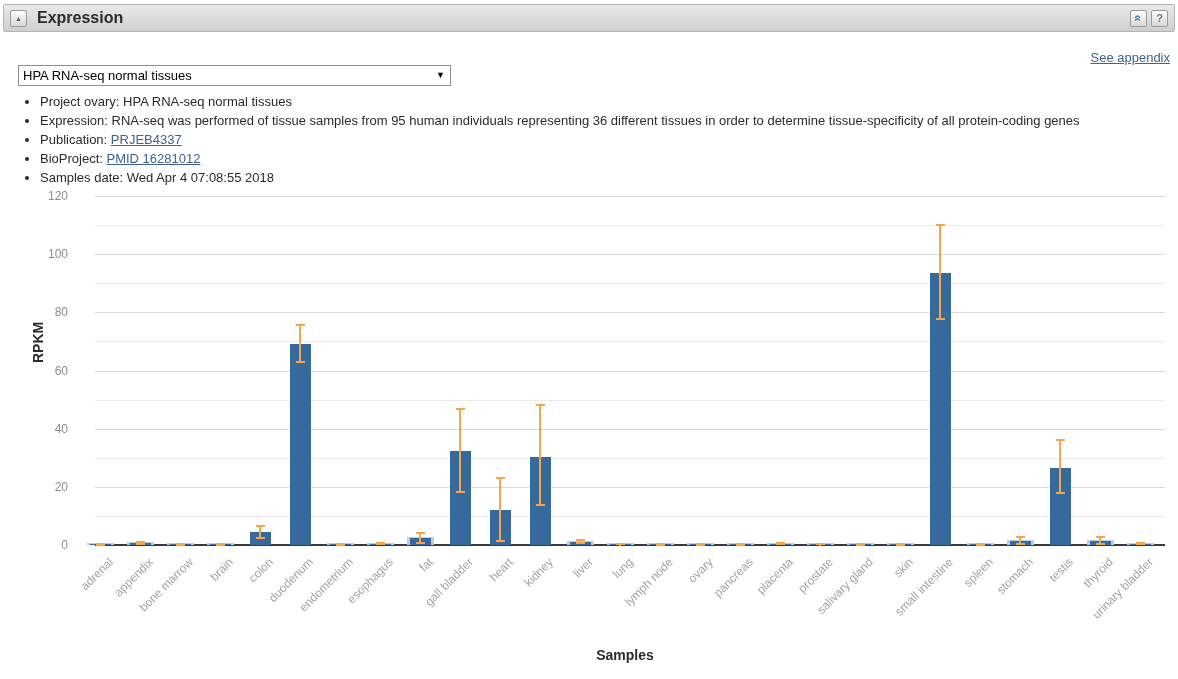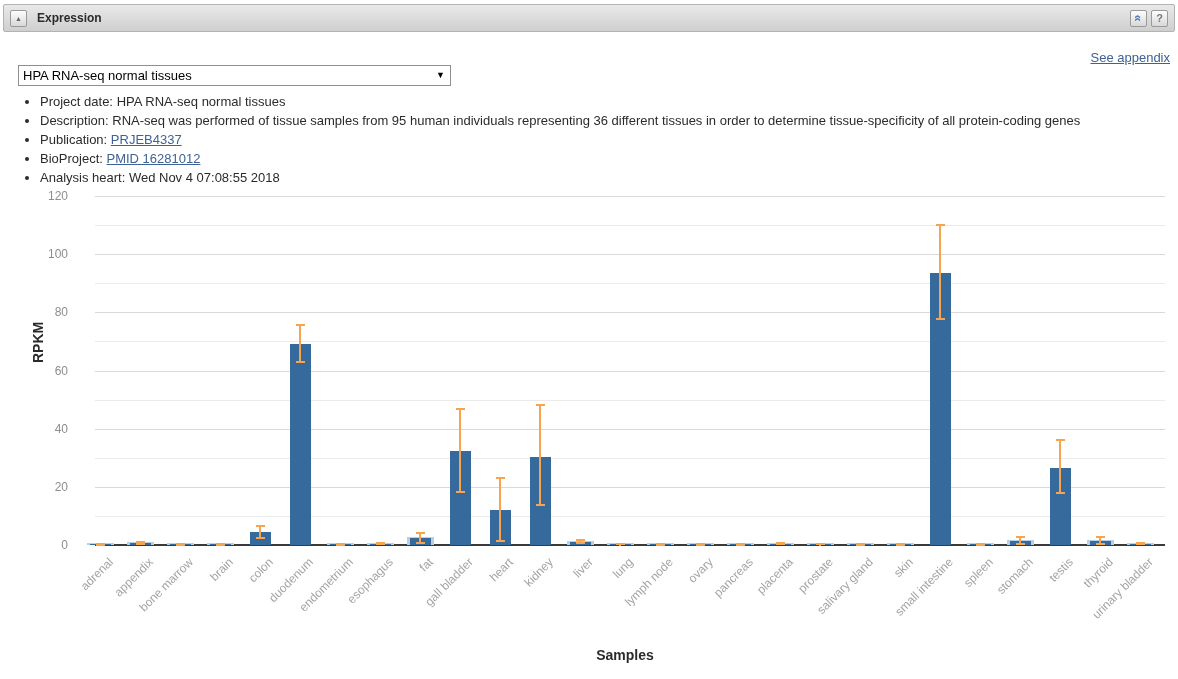--- a/index.html
+++ b/index.html
@@ -18,7 +18,7 @@
     display:flex;align-items:center;justify-content:center;
     font-size:9px;color:#555;cursor:pointer;box-sizing:border-box;line-height:1;
   }
-  .hdr-title{font-size:12px;font-weight:bold;color:#2b2b2b;margin-left:10px;}
+  .hdr-title{font-size:16px;font-weight:bold;color:#2b2b2b;margin-left:10px;}
   .hdr-right{margin-left:auto;display:flex;gap:4px;}
   .chevrons{display:inline-block;transform:rotate(90deg);font-size:12px;color:#4e7bb0;font-weight:bold;margin-top:-1px;}
   .q{font-size:11px;color:#777;font-weight:bold;}

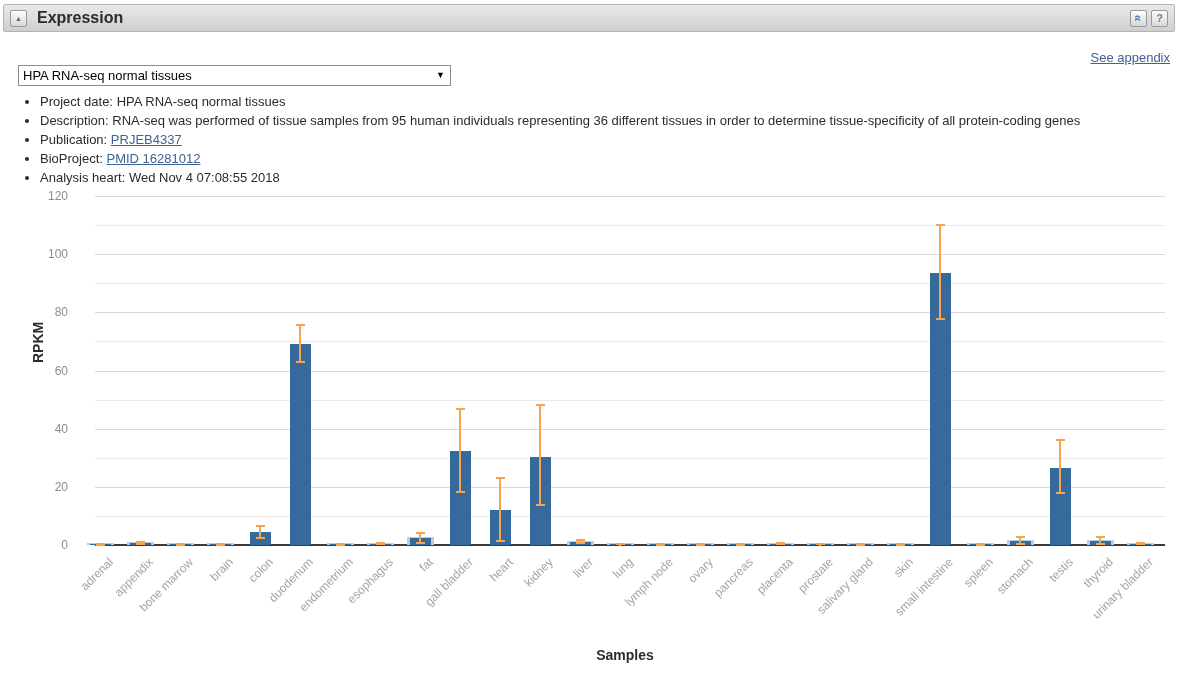--- a/index.html
+++ b/index.html
@@ -85,7 +85,7 @@
 </div>
 
 <ul class="meta-list">
-  <li><span>Project date:</span> <span>HPA RNA-seq normal tissues</span></li>
+  <li><span>Project ovary:</span> <span>HPA RNA-seq normal tissues</span></li>
   <li><span>Description:</span> <span>RNA-seq was performed of tissue samples from 95 human individuals representing 36 different tissues in order to determine tissue-specificity of all protein-coding genes</span></li>
   <li><span>Publication:</span> <a>PRJEB4337</a></li>
   <li><span>BioProject:</span> <a>PMID 16281012</a></li>

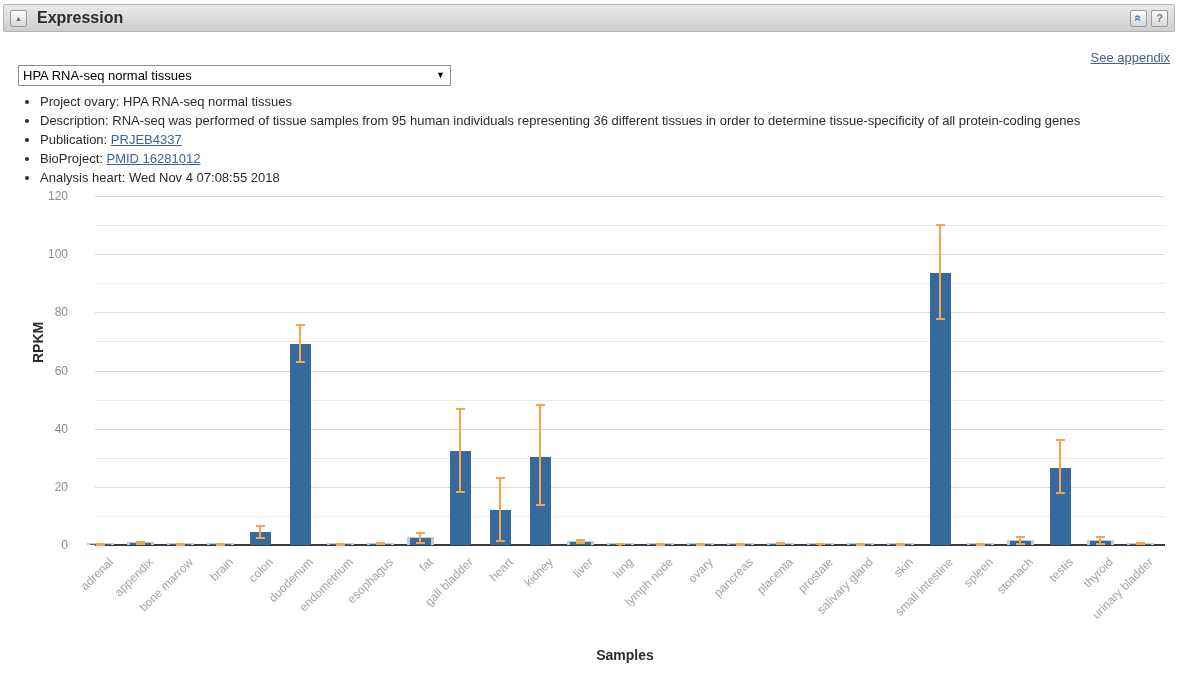--- a/index.html
+++ b/index.html
@@ -86,7 +86,7 @@
 
 <ul class="meta-list">
   <li><span>Project ovary:</span> <span>HPA RNA-seq normal tissues</span></li>
-  <li><span>Description:</span> <span>RNA-seq was performed of tissue samples from 95 human individuals representing 36 different tissues in order to determine tissue-specificity of all protein-coding genes</span></li>
+  <li><span>Expression:</span> <span>RNA-seq was performed of tissue samples from 95 human individuals representing 36 different tissues in order to determine tissue-specificity of all protein-coding genes</span></li>
   <li><span>Publication:</span> <a>PRJEB4337</a></li>
   <li><span>BioProject:</span> <a>PMID 16281012</a></li>
   <li><span>Analysis heart:</span> <span>Wed Nov 4 07:08:55 2018</span></li>

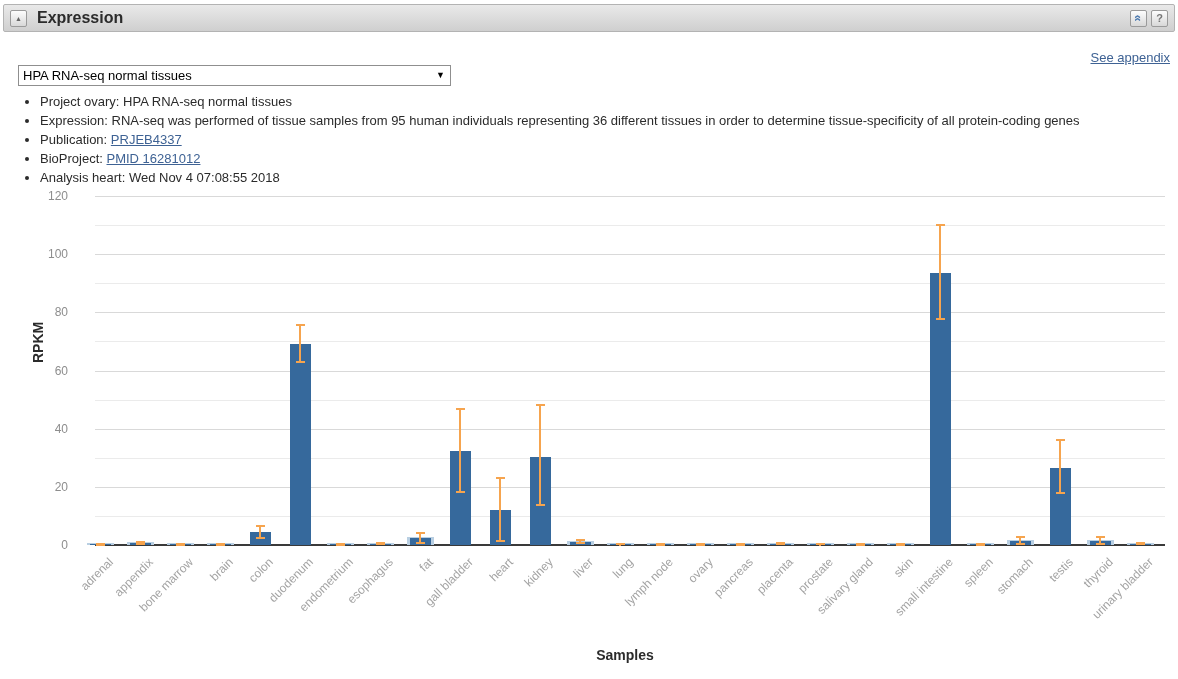--- a/index.html
+++ b/index.html
@@ -89,7 +89,7 @@
   <li><span>Expression:</span> <span>RNA-seq was performed of tissue samples from 95 human individuals representing 36 different tissues in order to determine tissue-specificity of all protein-coding genes</span></li>
   <li><span>Publication:</span> <a>PRJEB4337</a></li>
   <li><span>BioProject:</span> <a>PMID 16281012</a></li>
-  <li><span>Analysis heart:</span> <span>Wed Nov 4 07:08:55 2018</span></li>
+  <li><span>Samples date:</span> <span>Wed Nov 4 07:08:55 2018</span></li>
 </ul>
 
 <div class="chart">

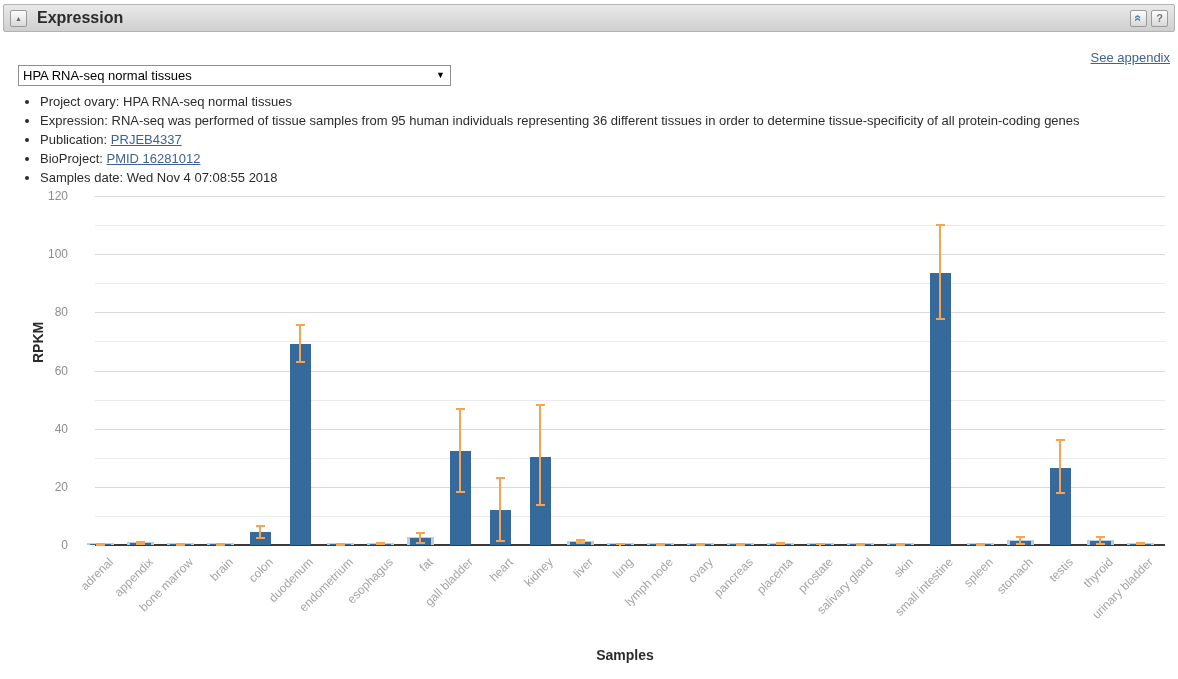--- a/index.html
+++ b/index.html
@@ -89,7 +89,7 @@
   <li><span>Expression:</span> <span>RNA-seq was performed of tissue samples from 95 human individuals representing 36 different tissues in order to determine tissue-specificity of all protein-coding genes</span></li>
   <li><span>Publication:</span> <a>PRJEB4337</a></li>
   <li><span>BioProject:</span> <a>PMID 16281012</a></li>
-  <li><span>Samples date:</span> <span>Wed Nov 4 07:08:55 2018</span></li>
+  <li><span>Samples date:</span> <span>Wed Apr 4 07:08:55 2018</span></li>
 </ul>
 
 <div class="chart">

